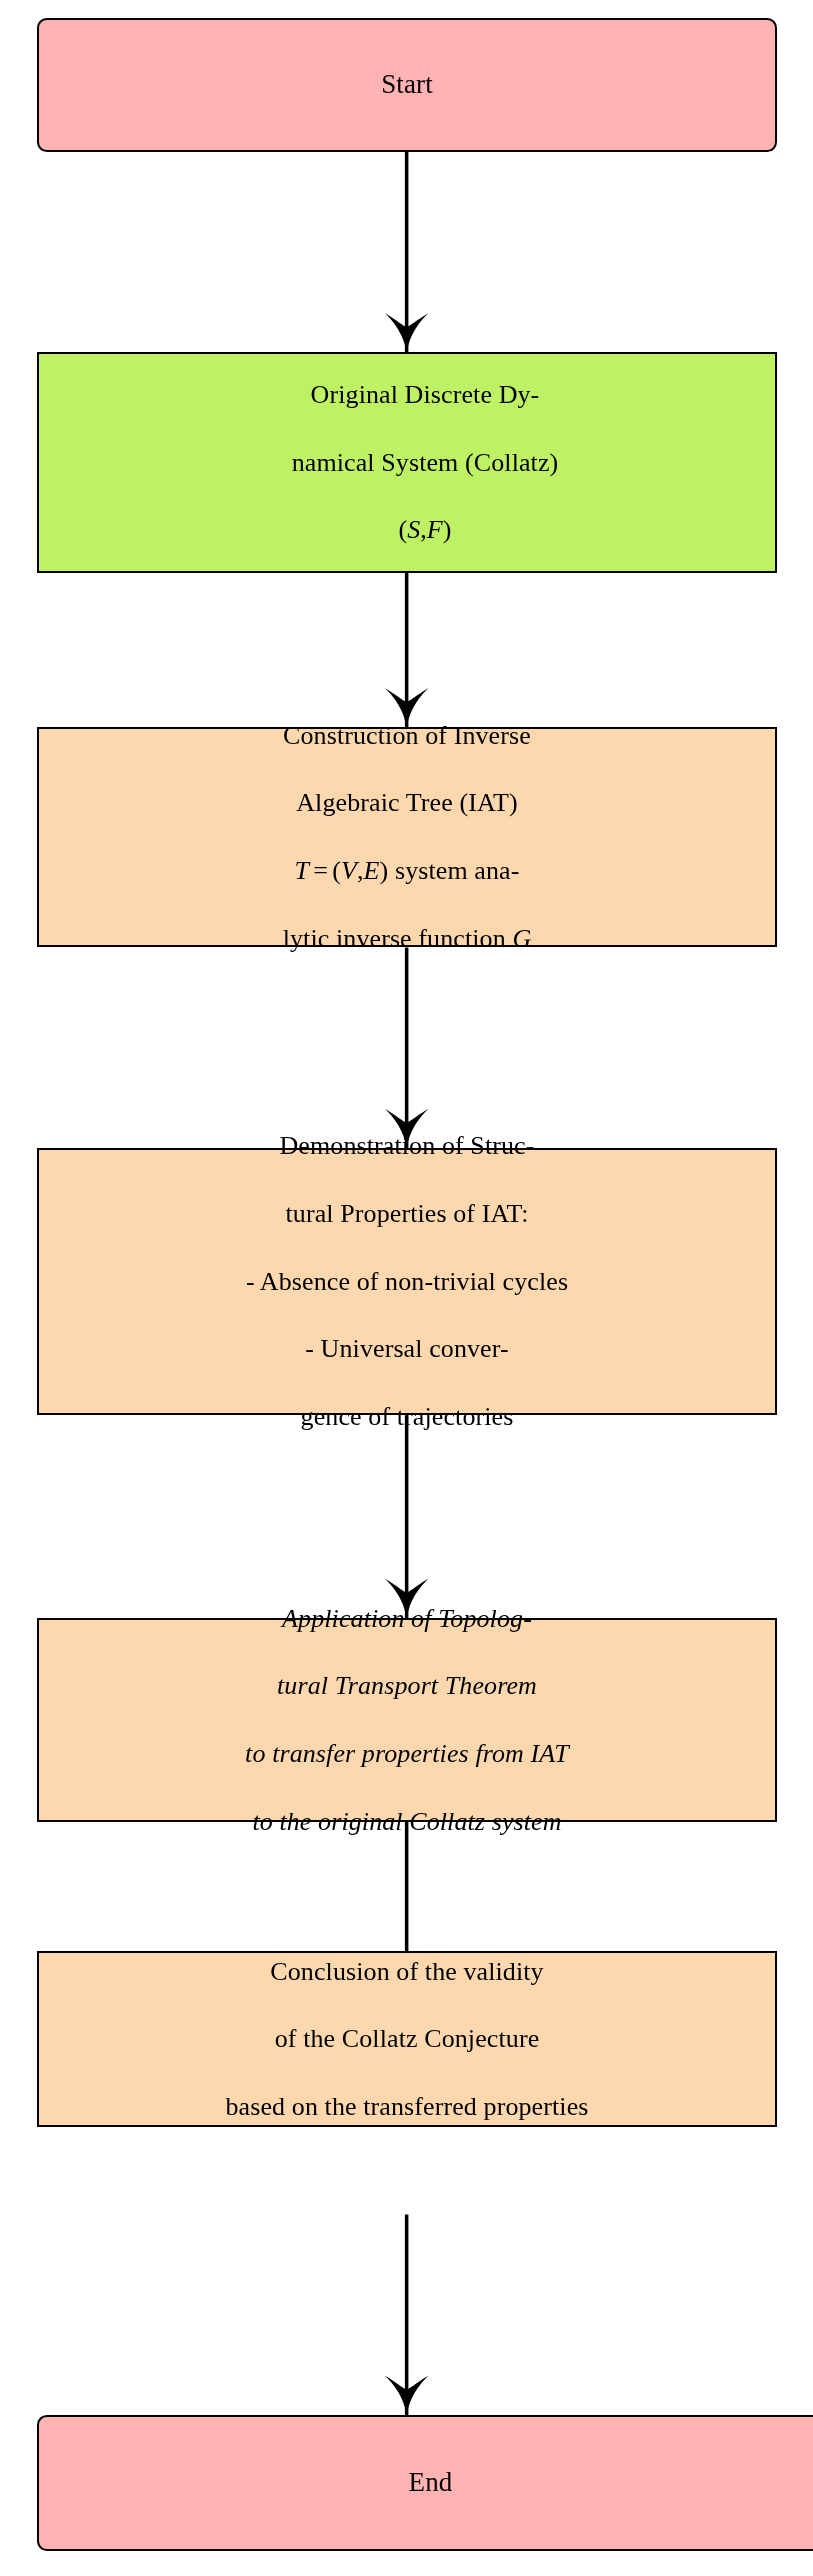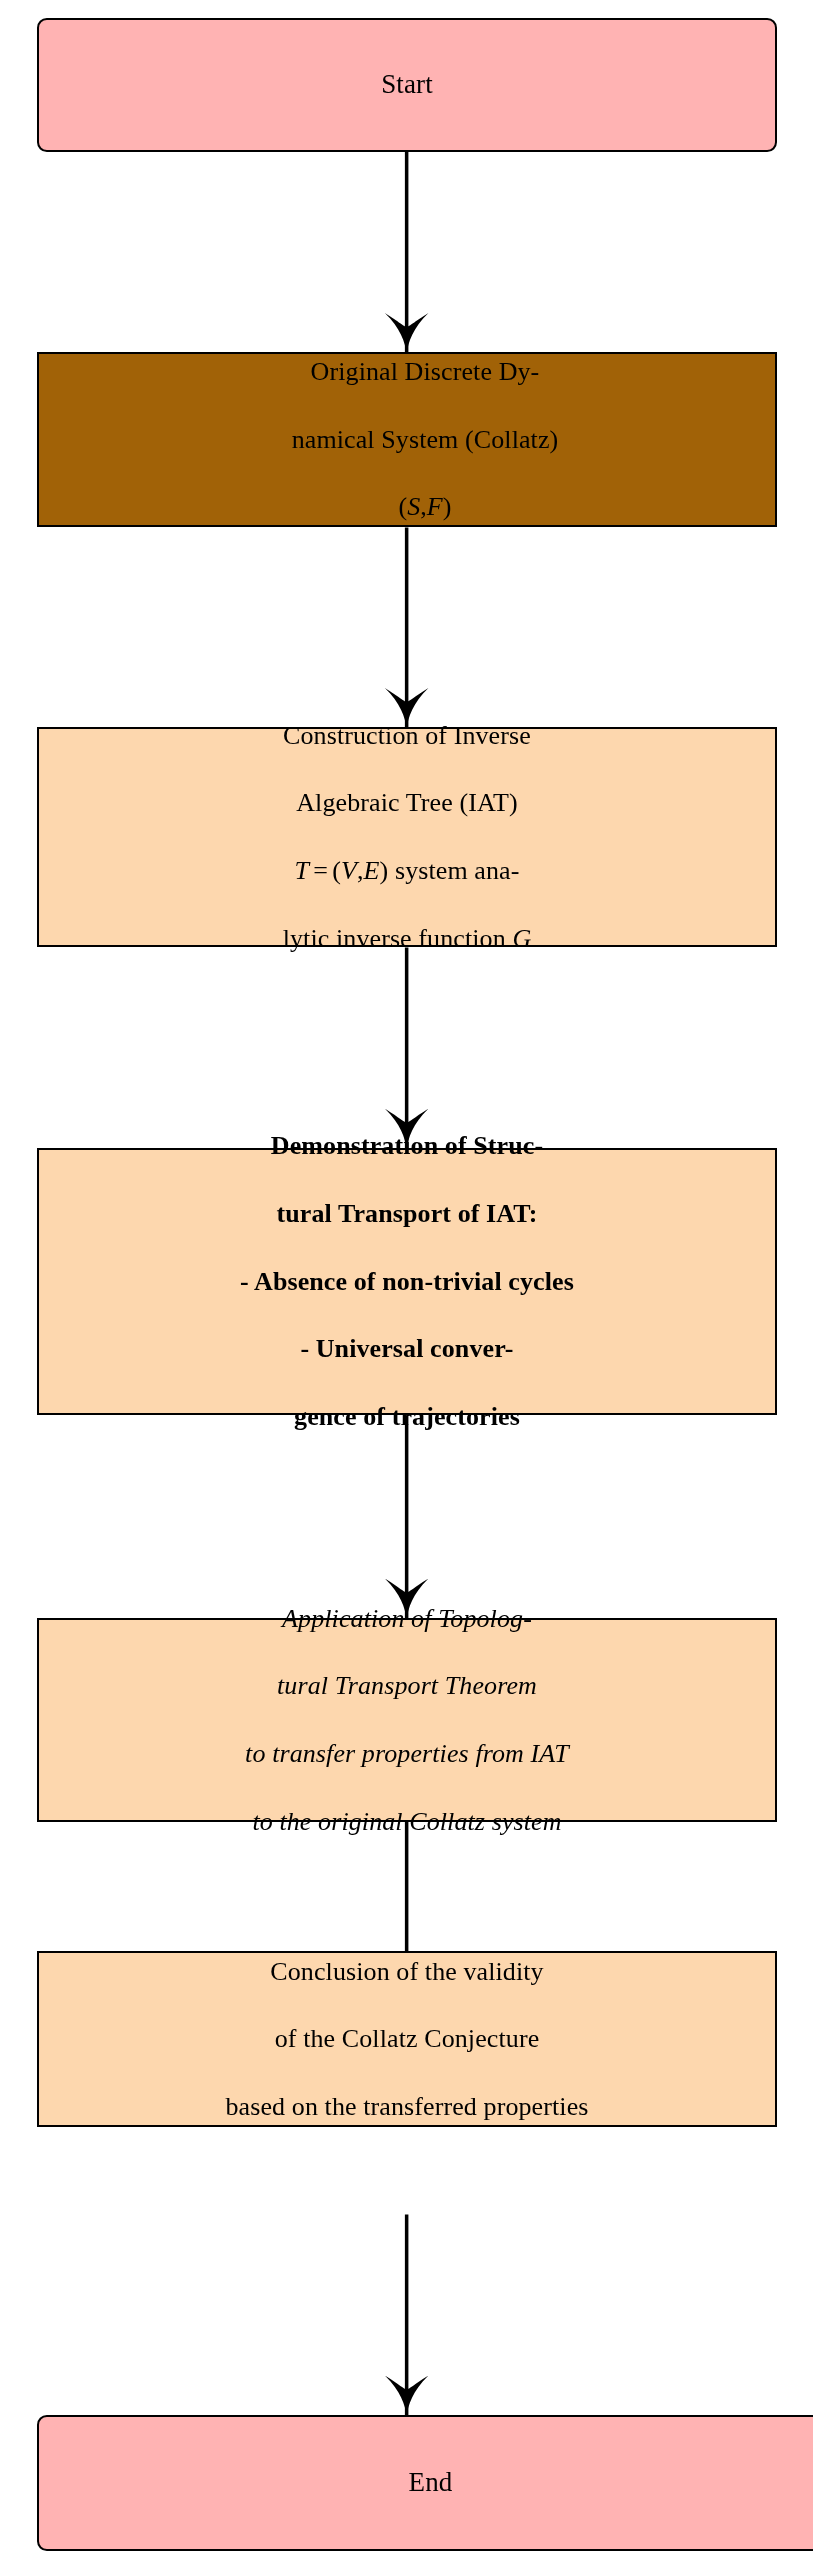--- a/index.html
+++ b/index.html
@@ -98,7 +98,7 @@
     <div class="node-label">Start</div>
   </div>
 
-  <div class="node process" id="node-original-system" style="left: 37px; top: 352px; width: 740px; height: 175px; background: #a16207; border-color: rgb(0, 0, 0); color: rgb(0, 0, 0); padding-left: 36px;">
+  <div class="node process" id="node-original-system" style="left: 37px; top: 352px; width: 740px; height: 221px; background: #bef264; border-color: rgb(0, 0, 0); color: rgb(0, 0, 0); padding-left: 36px;">
     <div class="node-label">
       <span class="node-line">Original Discrete Dy-</span>
       <span class="node-line">namical System (Collatz)</span>

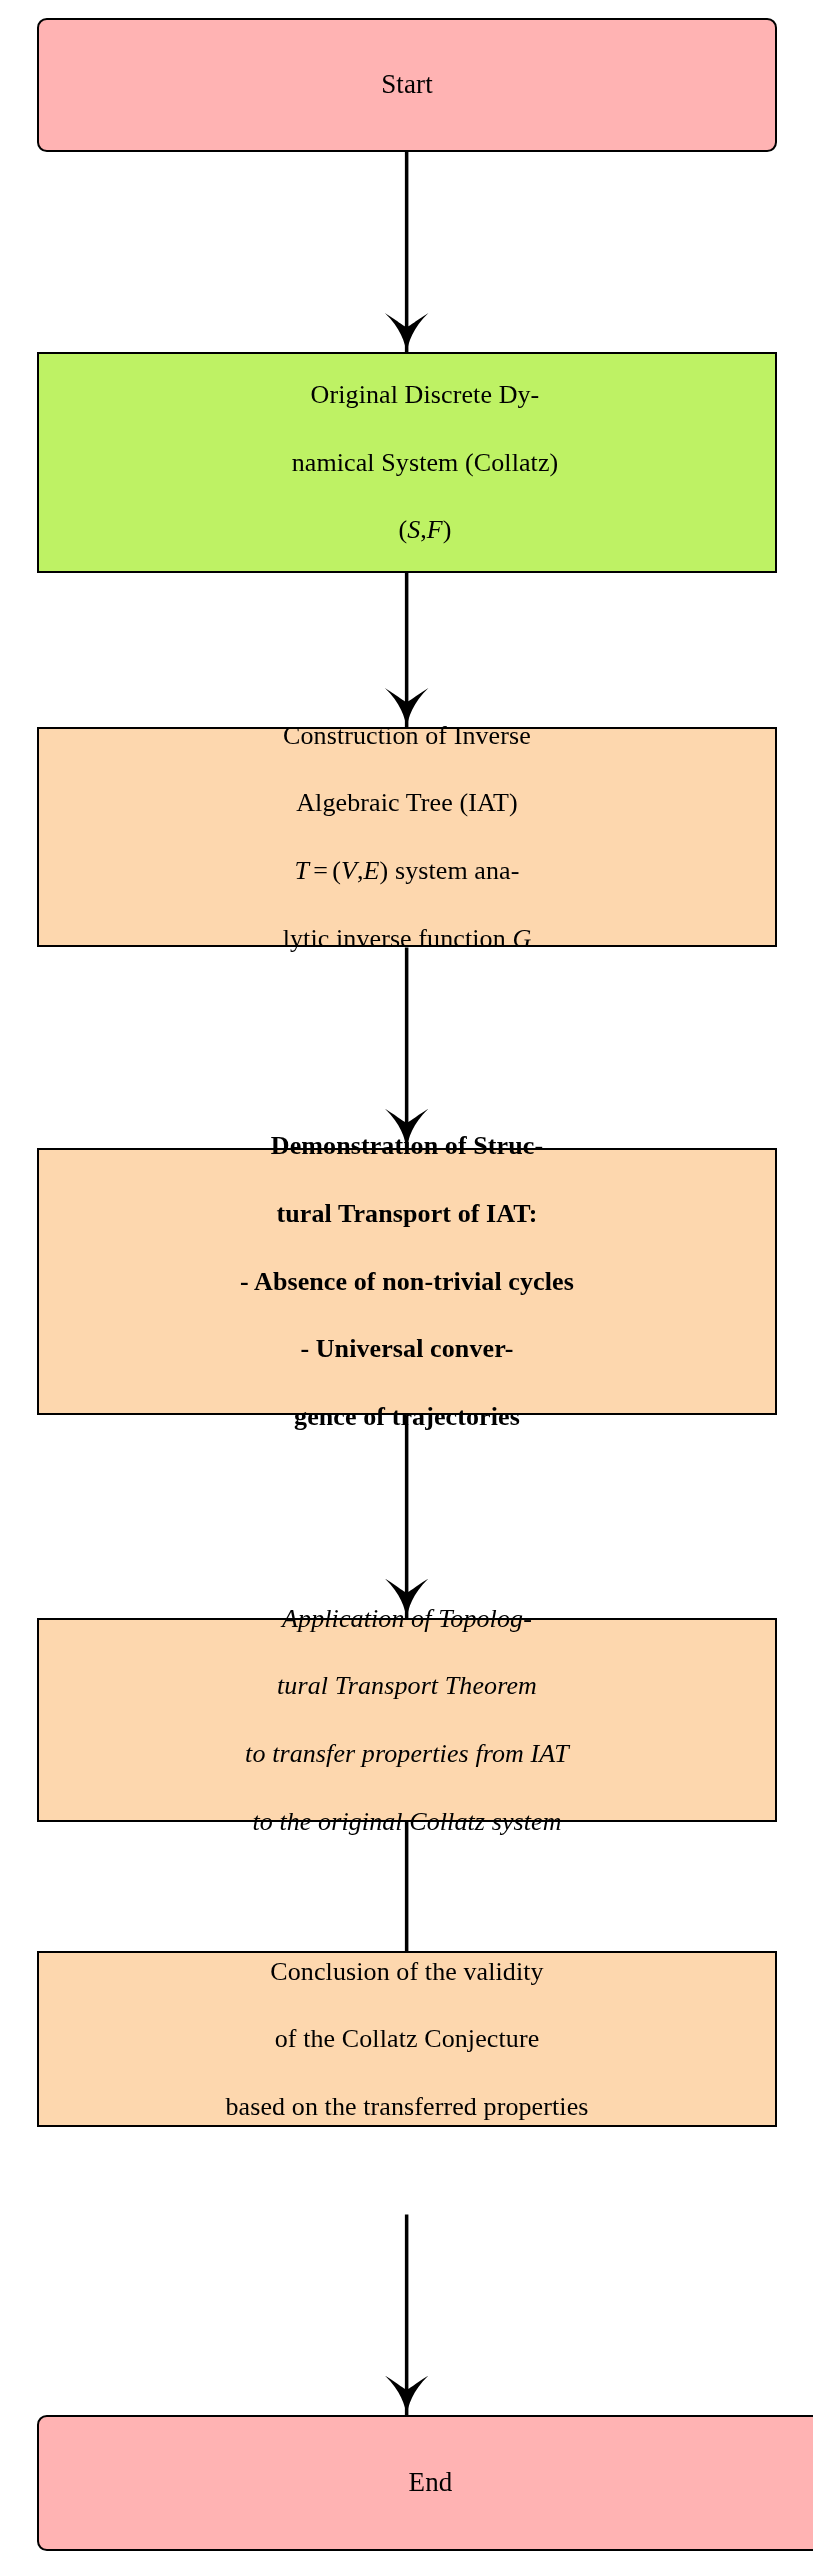--- a/index.html
+++ b/index.html
@@ -115,7 +115,7 @@
     </div>
   </div>
 
-  <div class="node process" id="node-structural-properties" style="left: 37px; top: 1148px; width: 740px; height: 267px; background: rgb(253, 215, 174); border-color: rgb(0, 0, 0); color: rgb(0, 0, 0); font-weight: bold;">
+  <div class="node process" id="node-structural-properties" style="left: 37px; top: 1148px; width: 740px; height: 267px; background: rgb(253, 215, 174); border-color: rgb(0, 0, 0); color: rgb(0, 0, 0);">
     <div class="node-label">
       <span class="node-line">Demonstration of Struc-</span>
       <span class="node-line">tural Transport of IAT:</span>

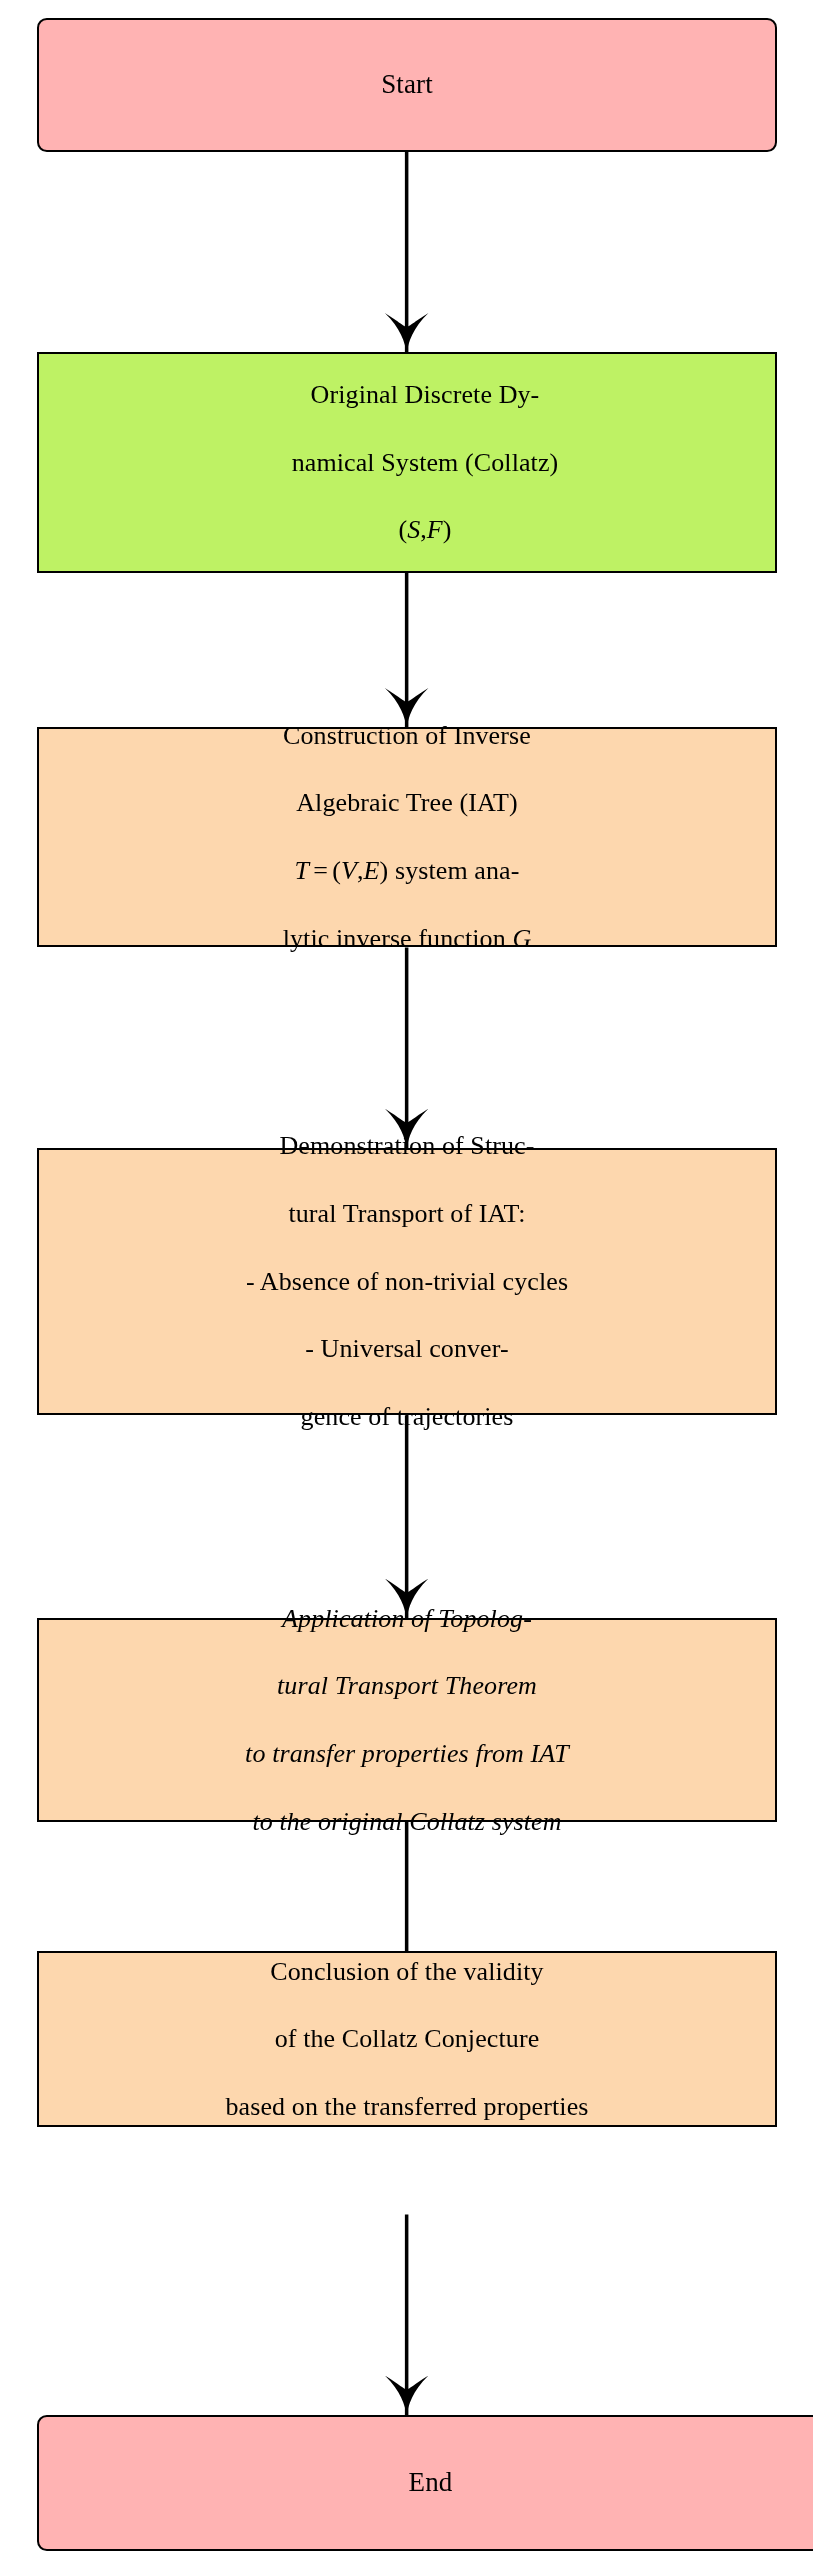--- a/index.html
+++ b/index.html
@@ -118,7 +118,7 @@
   <div class="node process" id="node-structural-properties" style="left: 37px; top: 1148px; width: 740px; height: 267px; background: rgb(253, 215, 174); border-color: rgb(0, 0, 0); color: rgb(0, 0, 0);">
     <div class="node-label">
       <span class="node-line">Demonstration of Struc-</span>
-      <span class="node-line">tural Transport of IAT:</span>
+      <span class="node-line">tural Properties of IAT:</span>
       <span class="node-line">- Absence of non-trivial cycles</span>
       <span class="node-line">- Universal conver-</span>
       <span class="node-line">gence of trajectories</span>

